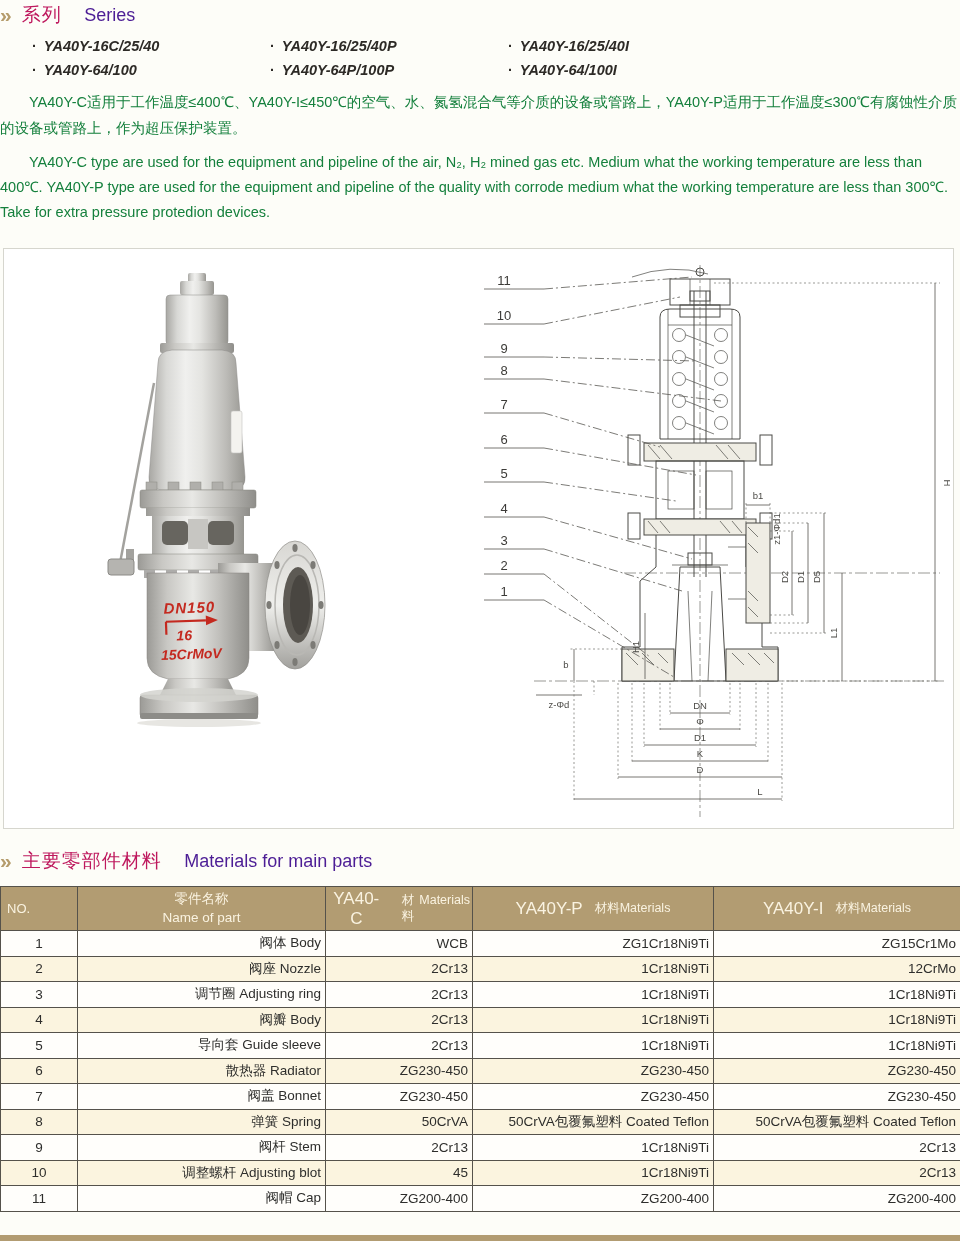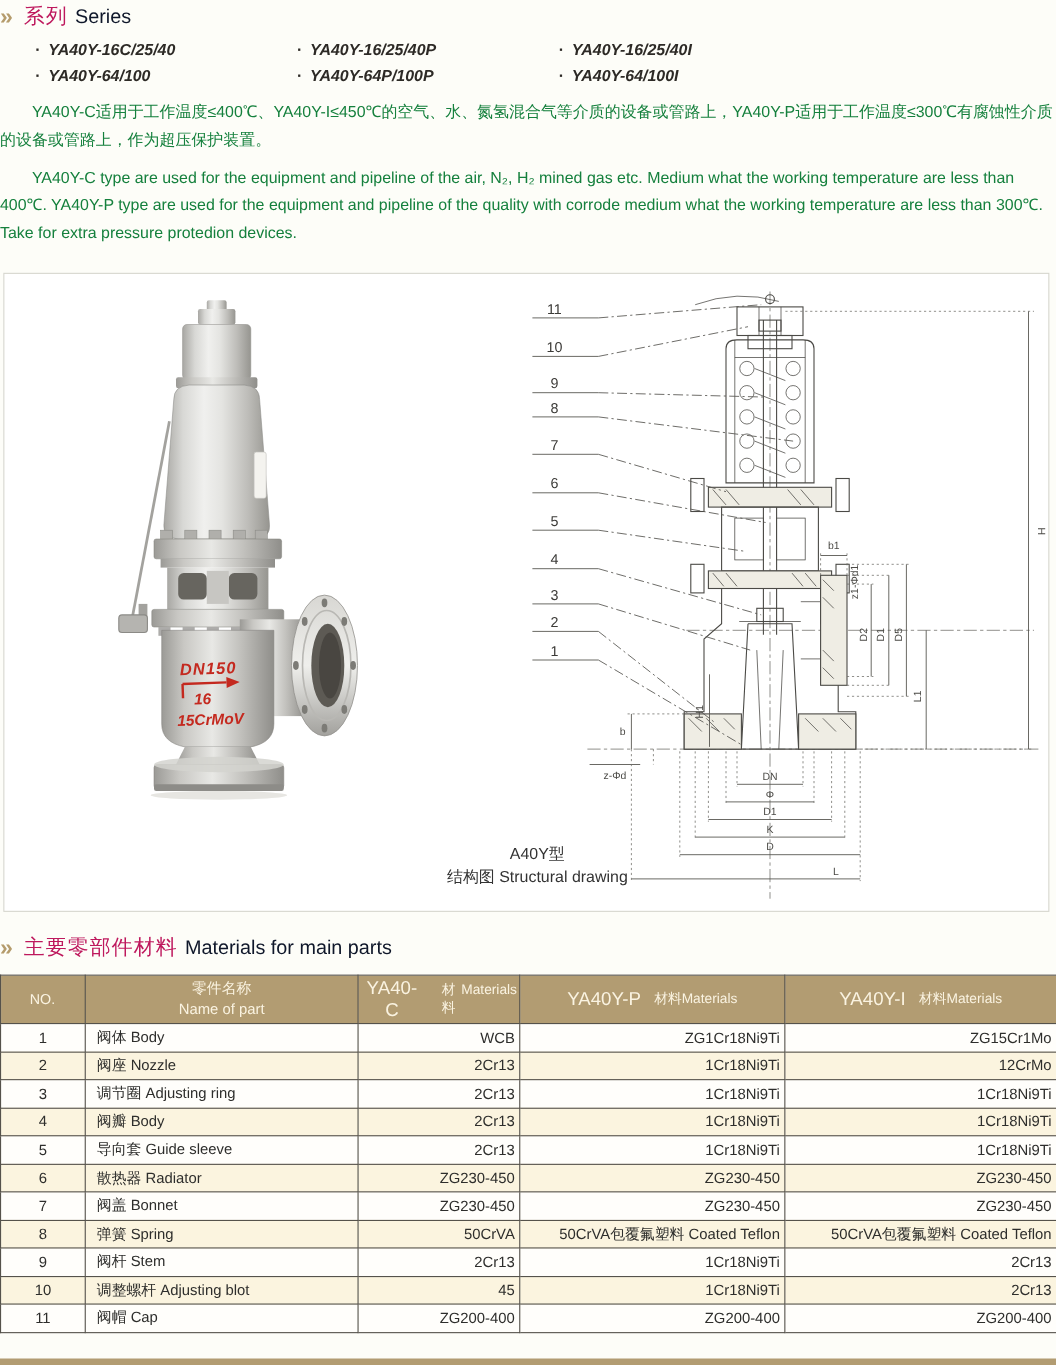--- a/index.html
+++ b/index.html
@@ -10,7 +10,7 @@
   .sec-head{position:absolute;left:0;display:flex;align-items:baseline;gap:10px;}
   .sec-head .chev{color:#b59c6c;font-size:21px;font-weight:bold;line-height:1;position:relative;top:1px;}
   .sec-head .t-cn{font-size:19px;font-weight:normal;color:#be185d;letter-spacing:1px;}
-  .sec-head .t-en{font-size:18px;color:#0f172a;margin-left:2px;}
+  .sec-head .t-en{font-size:18px;color:#4c1d95;margin-left:18px;}
 
   
   .models{position:absolute;left:32px;top:38px;width:740px;display:grid;

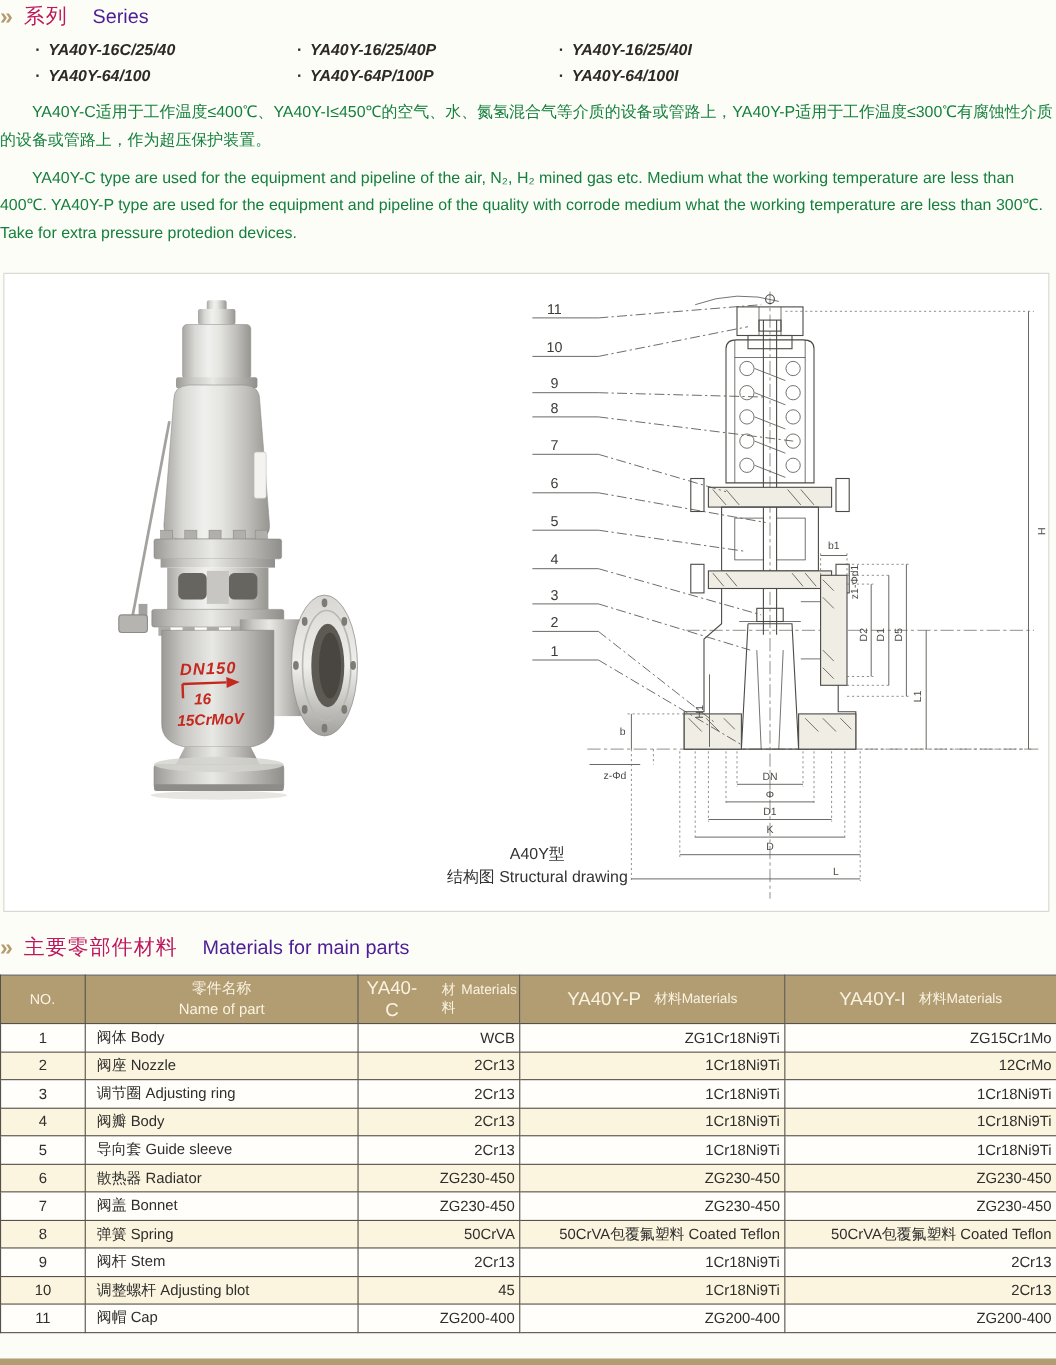--- a/index.html
+++ b/index.html
@@ -319,10 +319,6 @@
       </g>
     </svg>
 
-    <div class="fig-caption">
-      <div>A40Y型</div>
-      <div>结构图 Structural drawing</div>
-    </div>
   </div>
 
   <div class="sec-head" style="top:848px;">

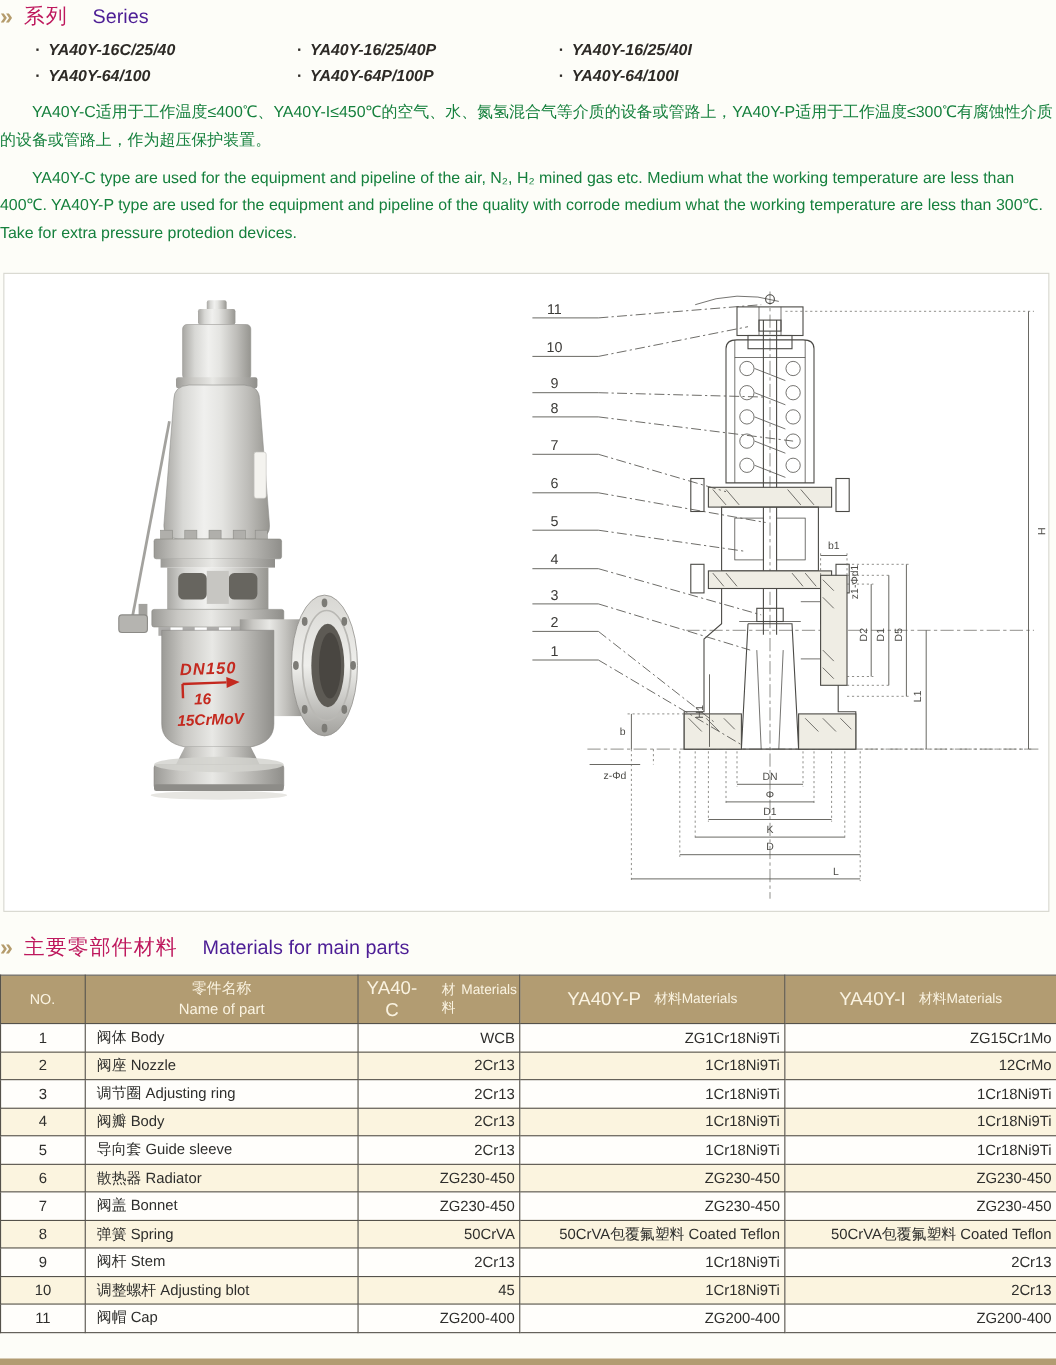--- a/index.html
+++ b/index.html
@@ -36,7 +36,7 @@
   .materials-table{position:absolute;left:0;top:886px;width:960px;border-collapse:collapse;table-layout:fixed;}
   .materials-table th,.materials-table td{border:1px solid #55524b;box-sizing:border-box;}
   .materials-table thead th{background:#b29c72;color:#faf3e1;font-weight:normal;height:44px;padding:0 2px;}
-  .materials-table thead .no-h{text-align:left;padding-left:26px;font-size:13px;}
+  .materials-table thead .no-h{text-align:left;padding-left:6px;font-size:13px;}
   .name-h{line-height:1.35;font-size:13.5px;text-align:center;}
   .mat-head{display:flex;align-items:center;justify-content:center;gap:12px;}
   .mat-head .model{font-size:17px;}

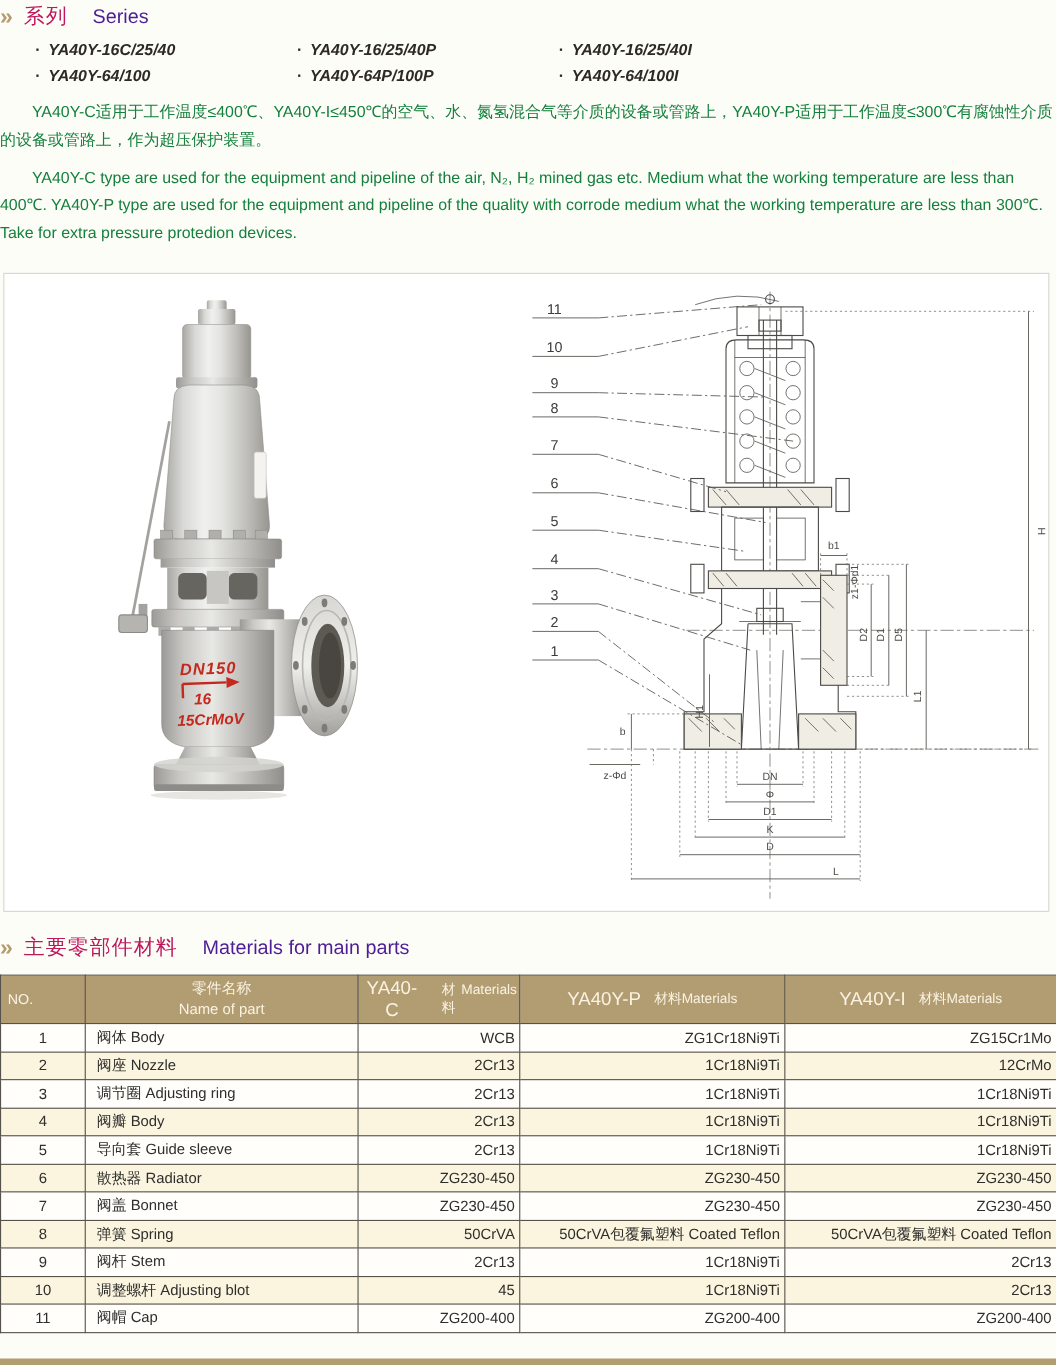--- a/index.html
+++ b/index.html
@@ -43,7 +43,7 @@
   .mat-head .stack{display:flex;flex-direction:row;text-align:center;line-height:1.25;font-size:12.5px;}
   .materials-table tbody td{height:25.5px;font-size:13.5px;color:#2e2e2c;padding:0 4px;background:#fffefb;}
   .materials-table tbody td.c-no{text-align:center;}
-  .materials-table tbody td.c-name{text-align:left;padding-left:10px;}
+  .materials-table tbody td.c-name{text-align:right;padding-left:10px;}
   .materials-table tbody td.c-val{text-align:right;}
   .materials-table tbody tr.cream td{background:#fbf4df;}
 

